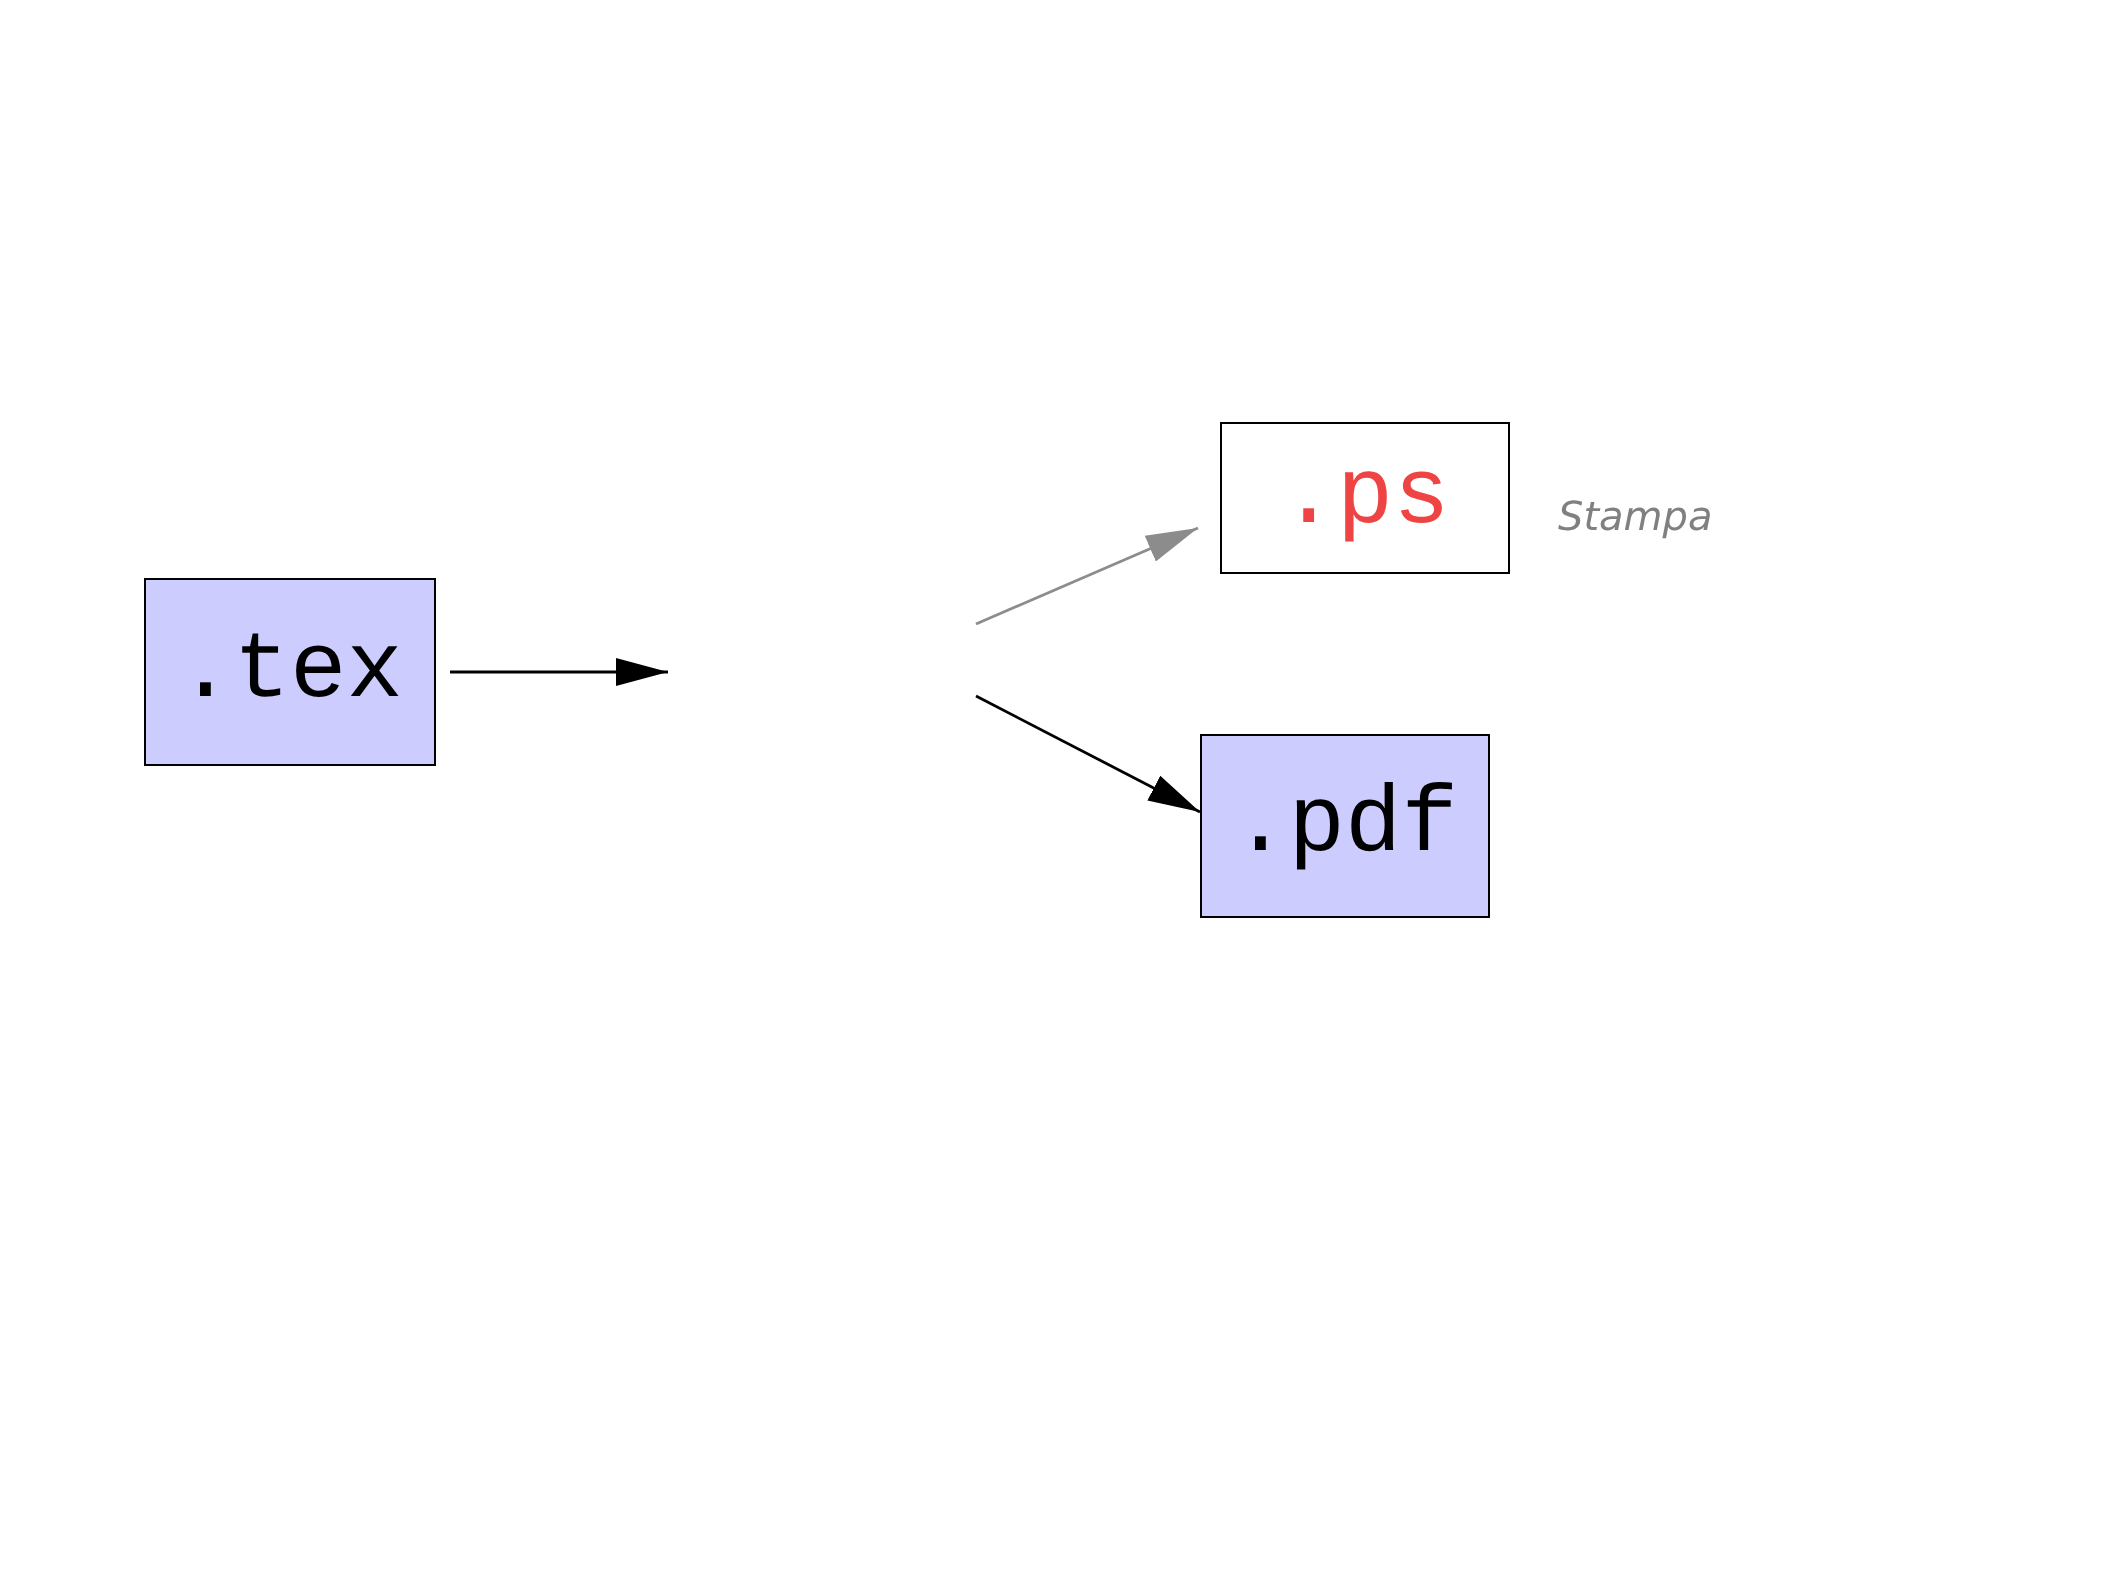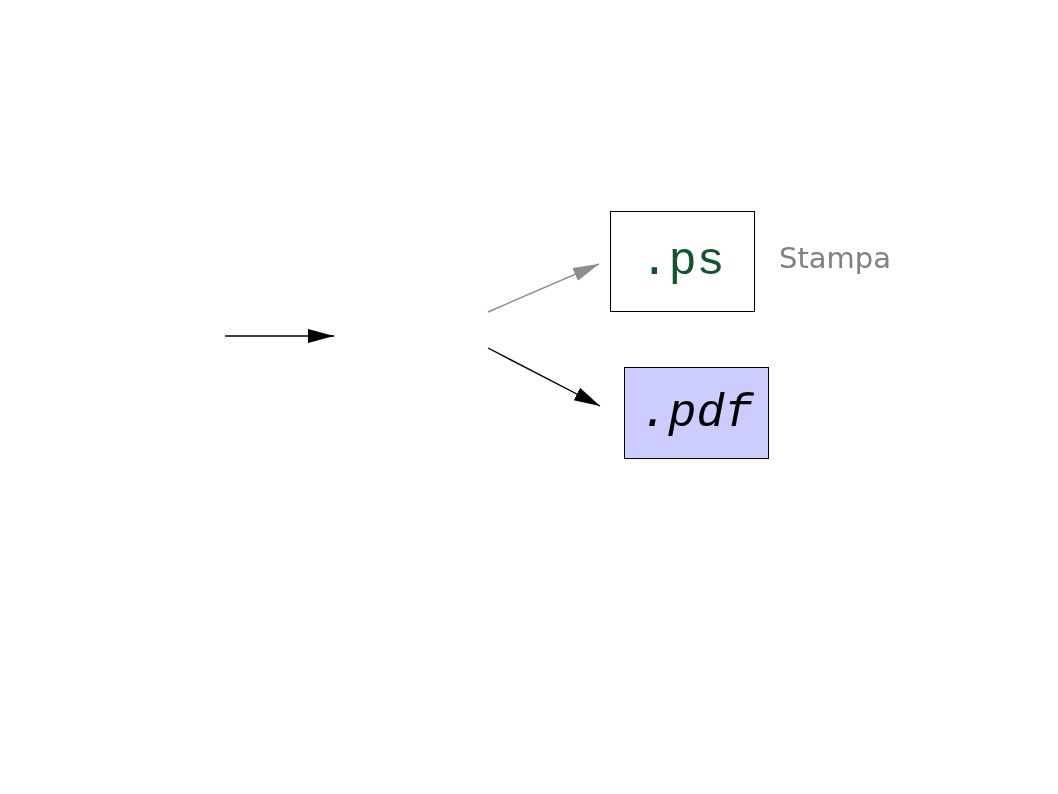--- a/index.html
+++ b/index.html
@@ -30,7 +30,7 @@
   }
   .node-tex { left: 72px;  top: 289px; width: 146px; height: 94px; }
   .node-dvi { left: 337px; top: 289px; width: 146px; height: 94px; }
-  .node-ps  { left: 610px; top: 211px; width: 145px; height: 101px; background: #ffffff; color: #14532d; }
+  .node-ps  { left: 610px; top: 211px; width: 145px; height: 76px; background: #ffffff; color: #ef4444; }
   .node-pdf { left: 624px; top: 367px; width: 145px; height: 92px; font-style: italic; }
   .annotation {
     position: absolute;

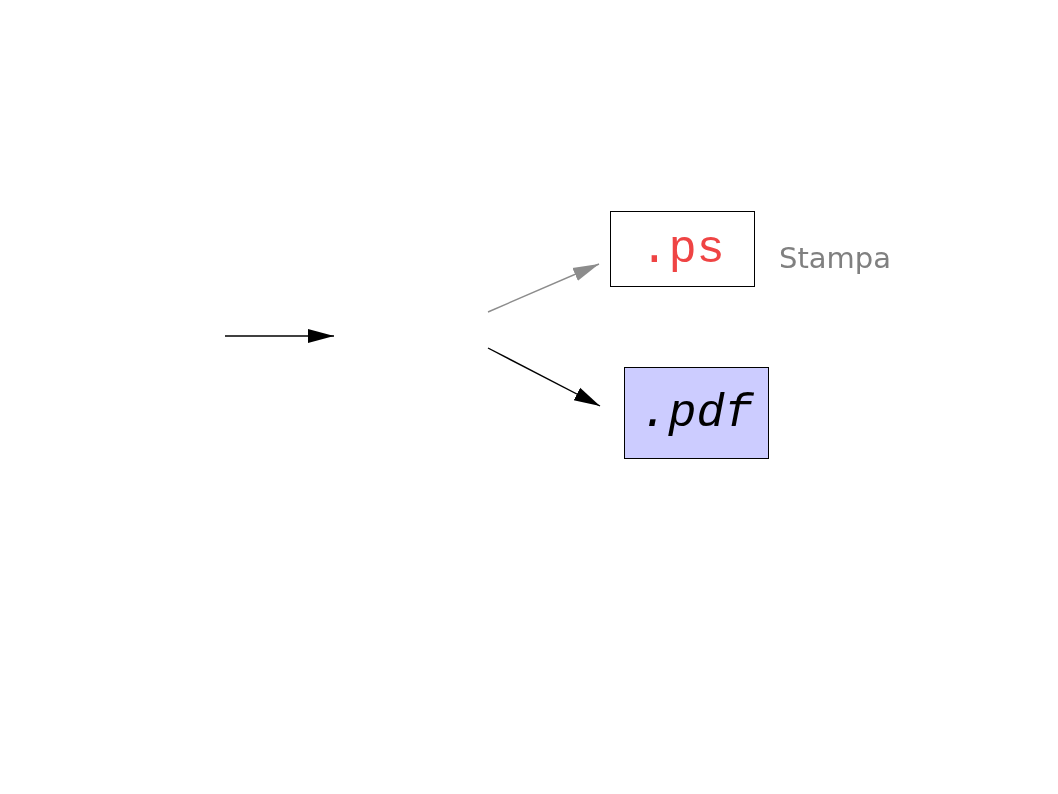--- a/index.html
+++ b/index.html
@@ -34,9 +34,10 @@
   .node-pdf { left: 624px; top: 367px; width: 145px; height: 92px; font-style: italic; }
   .annotation {
     position: absolute;
-    font-size: 29px;
+    font-size: 20px;
     line-height: 38px;
     white-space: normal;
+    font-style: italic;
   }
   .annotation-ps  { left: 779px; top: 239px; color: #808080; }
   .annotation-pdf { left: 779px; top: 377px; color: #000000; width: 260px; }

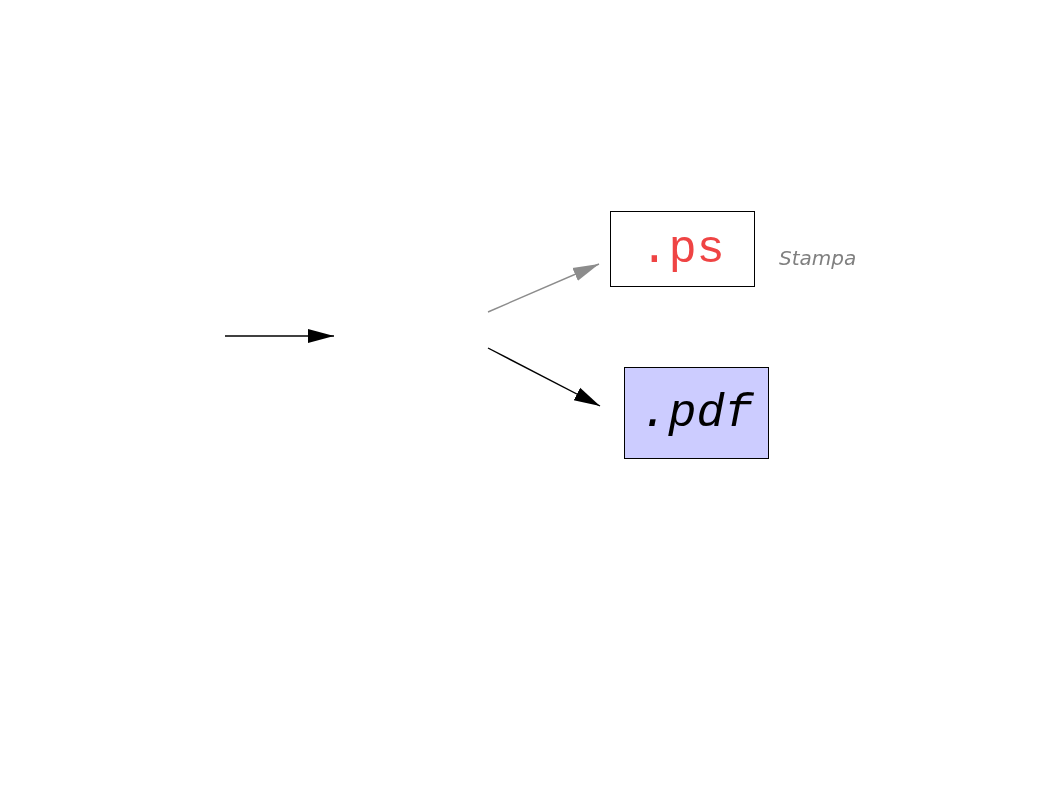--- a/index.html
+++ b/index.html
@@ -64,6 +64,9 @@
     <line x1="488" y1="348" x2="600" y2="406" stroke-width="1.4" marker-end="url(#head-black)" stroke="#000000"></line>
   </svg>
 
+  <div class="node node-tex">
+    <span>.tex</span>
+  </div>
 
 
   <div class="node node-ps">

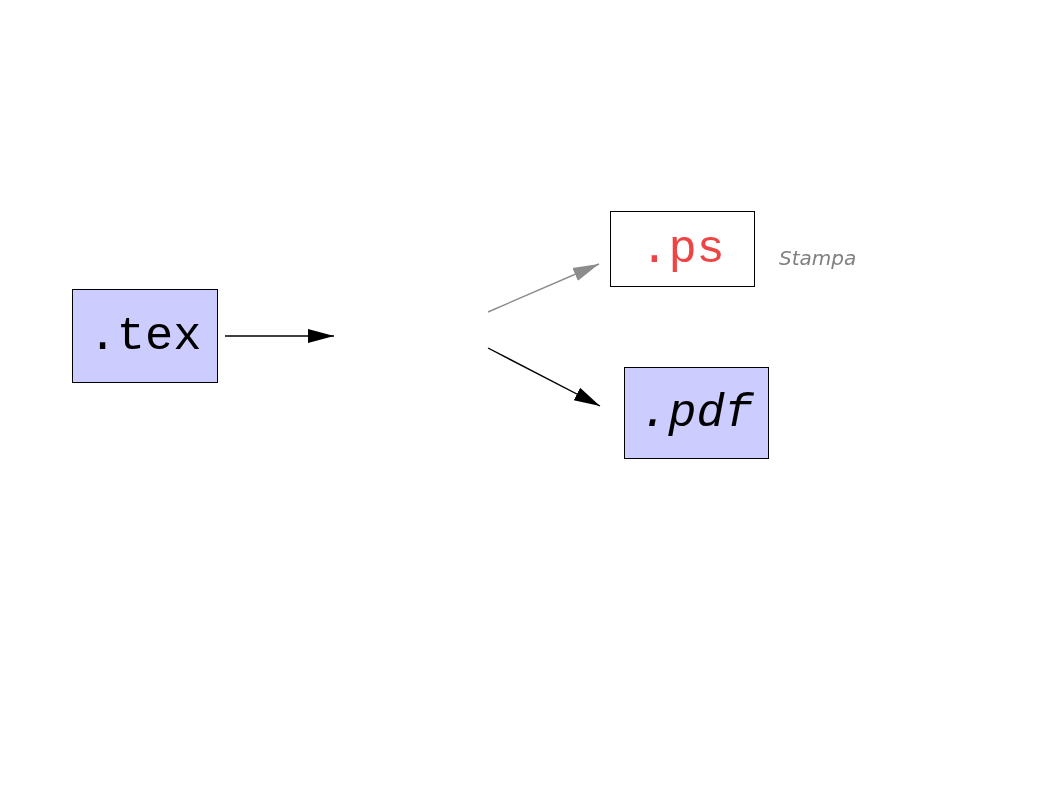--- a/index.html
+++ b/index.html
@@ -31,7 +31,7 @@
   .node-tex { left: 72px;  top: 289px; width: 146px; height: 94px; }
   .node-dvi { left: 337px; top: 289px; width: 146px; height: 94px; }
   .node-ps  { left: 610px; top: 211px; width: 145px; height: 76px; background: #ffffff; color: #ef4444; }
-  .node-pdf { left: 624px; top: 367px; width: 145px; height: 92px; font-style: italic; }
+  .node-pdf { left: 600px; top: 367px; width: 145px; height: 92px; }
   .annotation {
     position: absolute;
     font-size: 20px;

